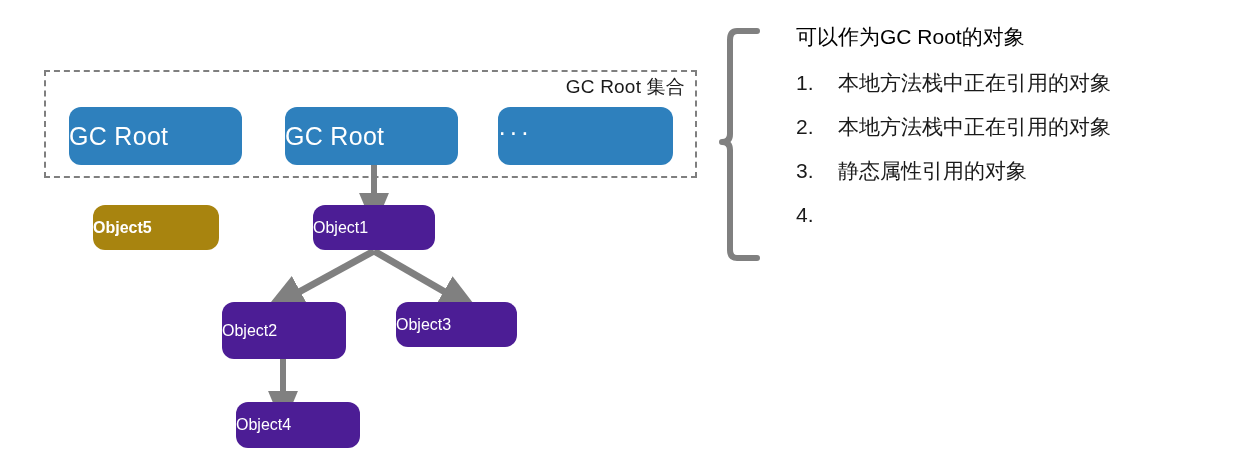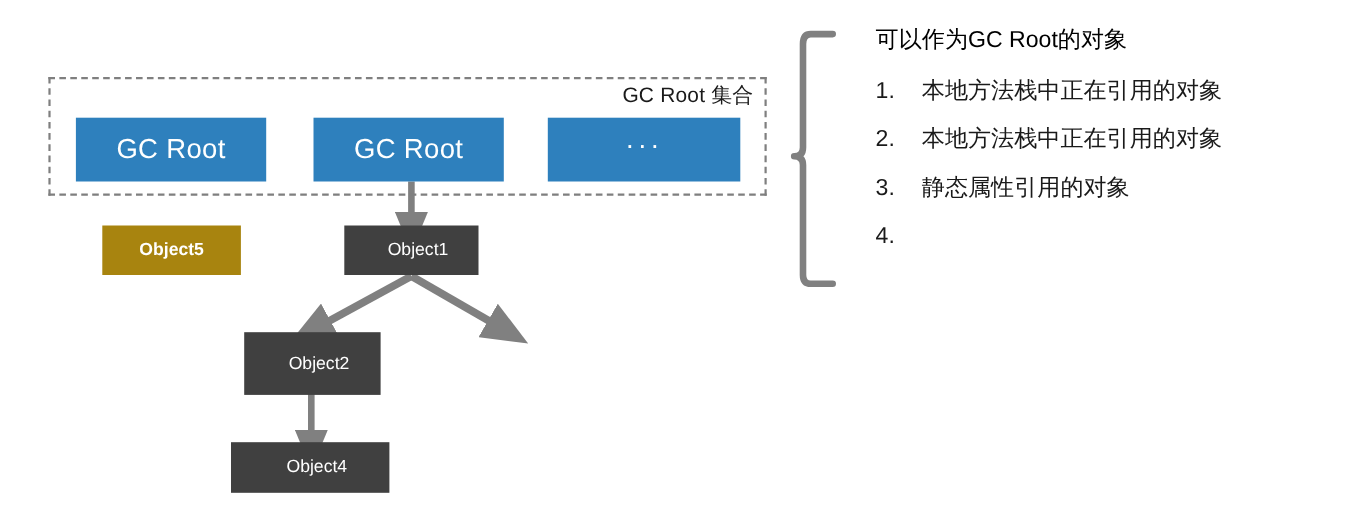--- a/index.html
+++ b/index.html
@@ -55,10 +55,11 @@
     position: absolute;
     display: flex;
     align-items: center;
-    justify-content: center;
+    justify-content: flex-start;
     color: #ffffff;
     box-sizing: border-box;
     line-height: 1;
+    border-radius: 12px;
   }
   .node-blue {
     background: #2E80BD;

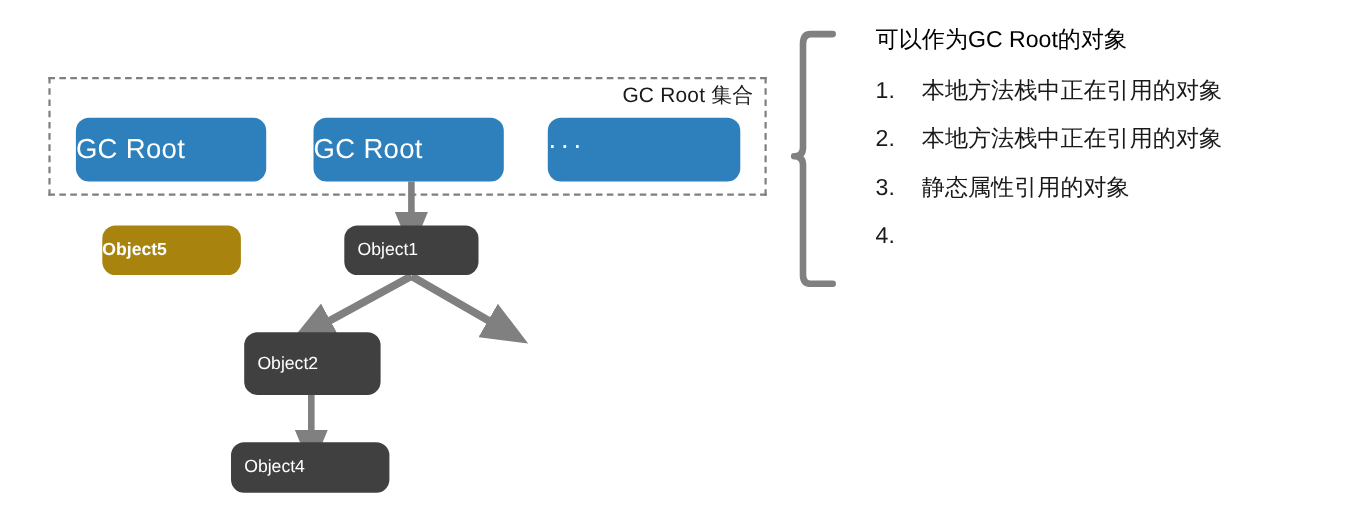--- a/index.html
+++ b/index.html
@@ -67,9 +67,8 @@
     letter-spacing: 0.3px;
   }
   .node-green {
-    background: #404040;
+    background: #4c1d95;
     font-size: 16px;
-    padding-left: 12px;
   }
   .node-gold {
     background: #A8840F;

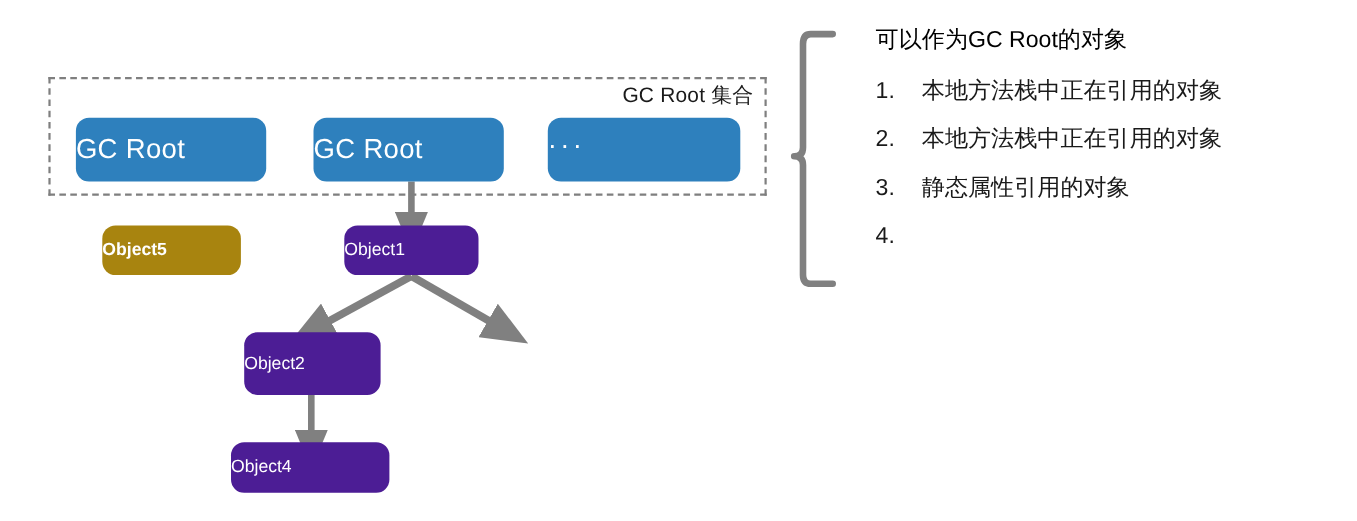--- a/index.html
+++ b/index.html
@@ -186,6 +186,9 @@
     <span>Object2</span>
   </div>
 
+  <div class="node node-green" style="left:396px; top:302px; width:121px; height:45px;">
+    <span>Object3</span>
+  </div>
 
   <div class="node node-green" style="left:210px; top:402px; width:144px; height:46px;">
     <span>Object4</span>

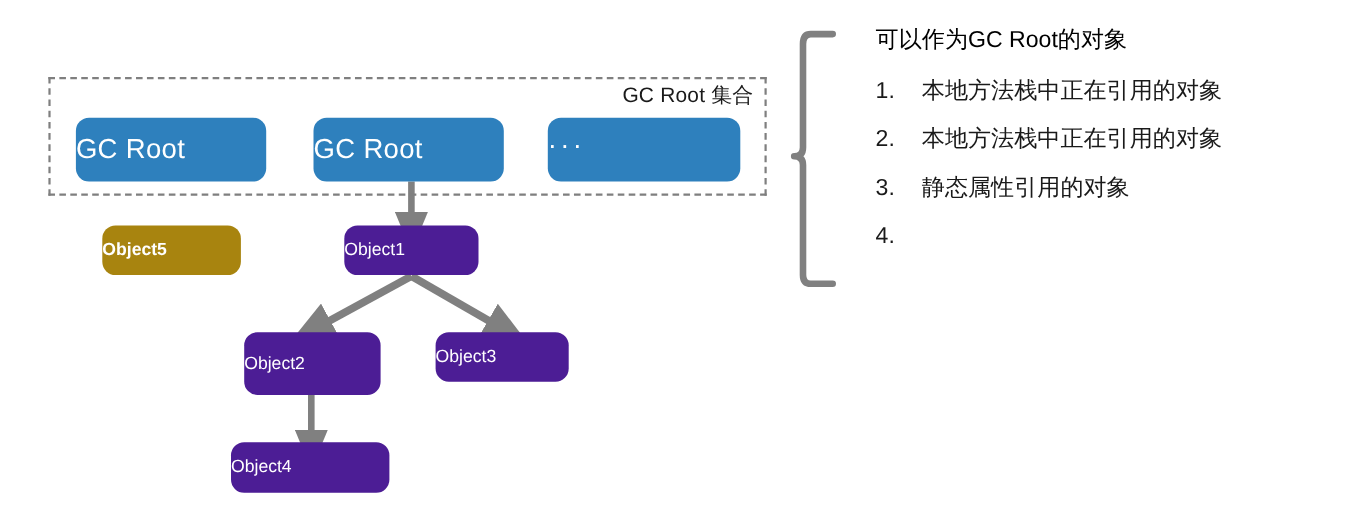--- a/index.html
+++ b/index.html
@@ -190,7 +190,7 @@
     <span>Object3</span>
   </div>
 
-  <div class="node node-green" style="left:210px; top:402px; width:144px; height:46px;">
+  <div class="node node-green" style="left:236px; top:402px; width:124px; height:46px;">
     <span>Object4</span>
   </div>
 

